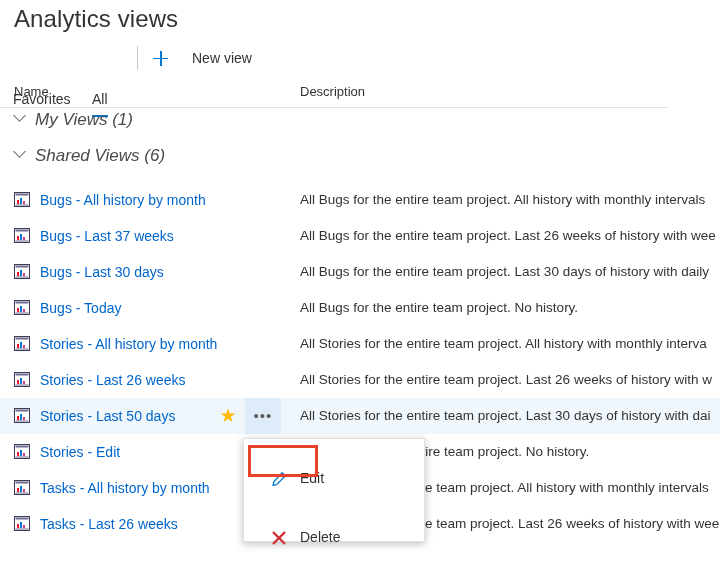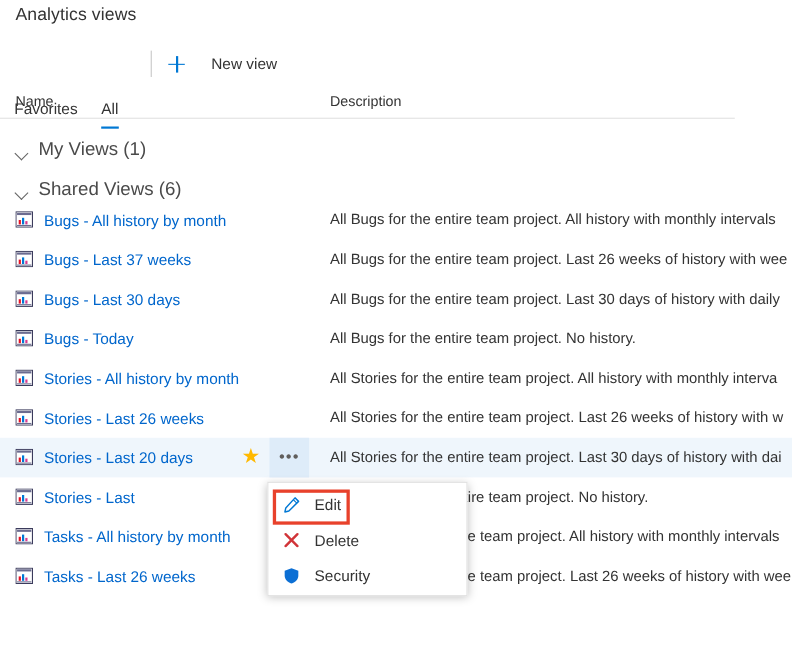--- a/index.html
+++ b/index.html
@@ -22,7 +22,7 @@
     position: absolute;
     left: 14px;
     top: 5px;
-    font-size: 16px;
+    font-size: 24px;
     font-weight: 400;
     color: #333333;
     letter-spacing: 0.1px;

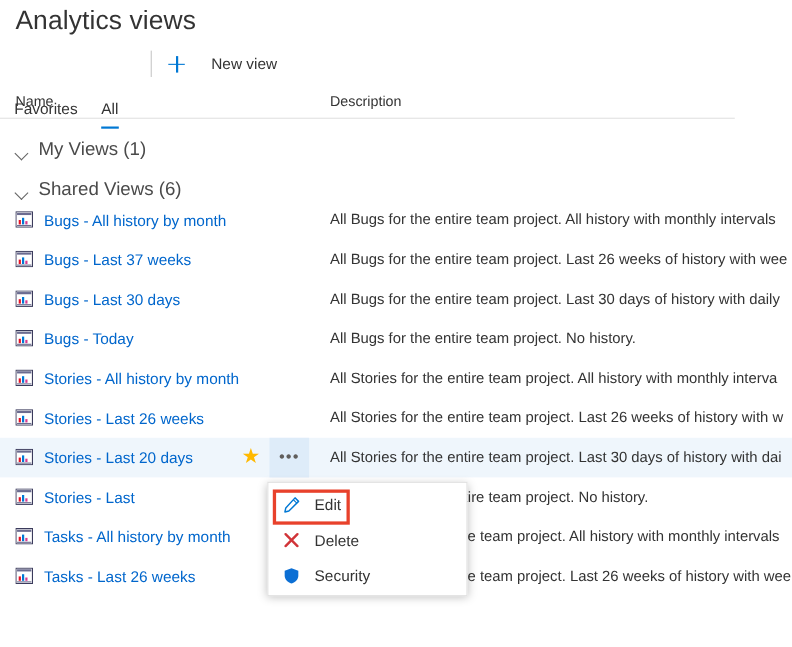--- a/index.html
+++ b/index.html
@@ -129,9 +129,10 @@
     position: relative;
     height: 36px;
     display: flex;
-    align-items: flex-end;
+    align-items: flex-start;
     padding-left: 14px;
     cursor: pointer;
+    font-style: italic;
   }
   .chevron {
     display: inline-block;

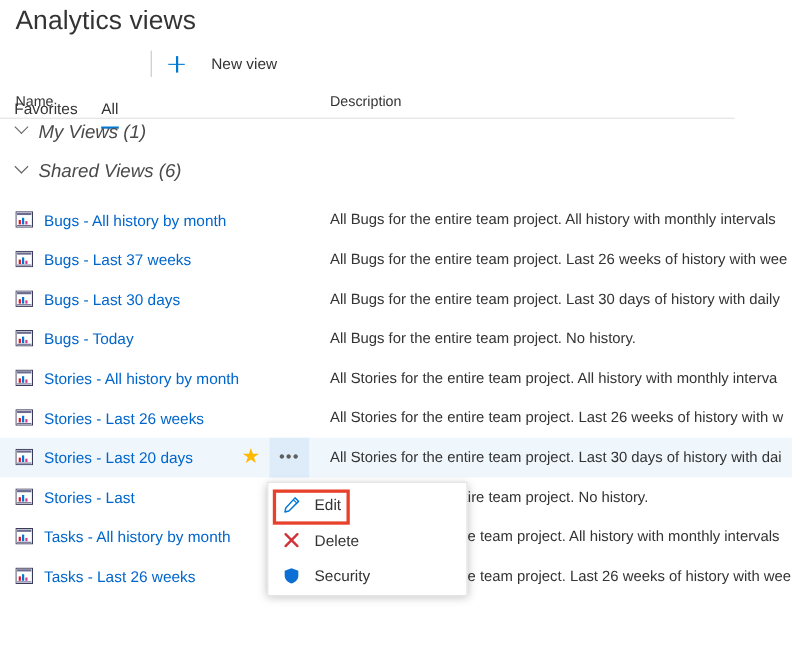--- a/index.html
+++ b/index.html
@@ -411,7 +411,7 @@
           <rect x="1.5" y="12.5" width="13" height="1" fill="#6b6b8f"></rect>
         </svg>
       </span>
-      <span class="row-name">Stories - Last 20 days</span>
+      <span class="row-name">Stories - Last 50 days</span>
       <span class="star-icon">★</span>
       <span class="ellipsis-btn">
         <span class="dots">•••</span>

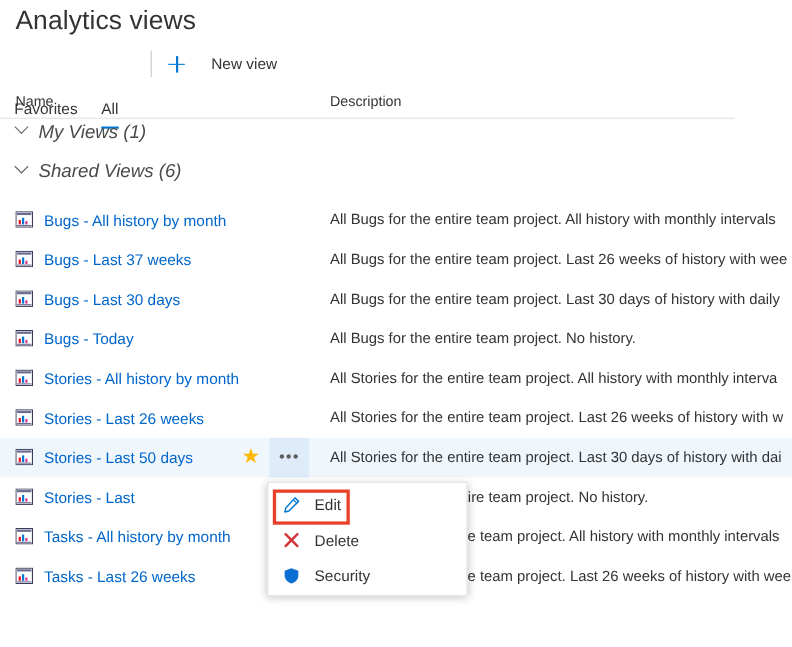--- a/index.html
+++ b/index.html
@@ -430,7 +430,7 @@
           <rect x="1.5" y="12.5" width="13" height="1" fill="#6b6b8f"></rect>
         </svg>
       </span>
-      <span class="row-name">Stories - Last</span>
+      <span class="row-name">Stories - Edit</span>
       <span class="row-desc">All Stories for the entire team project. No history.</span>
     </div>
 

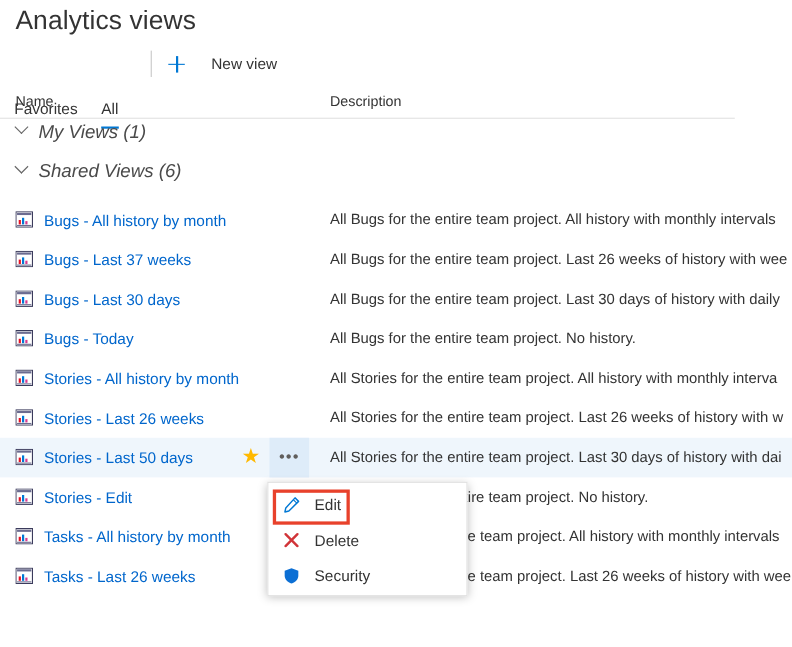--- a/index.html
+++ b/index.html
@@ -246,9 +246,10 @@
     position: relative;
     height: 32px;
     display: flex;
-    align-items: center;
-    padding-left: 12px;
-    cursor: pointer;
+    align-items: flex-start;
+    padding-left: 26px;
+    cursor: pointer;
+    margin-top: 27px;
   }
   .menu-icon {
     width: 18px;

